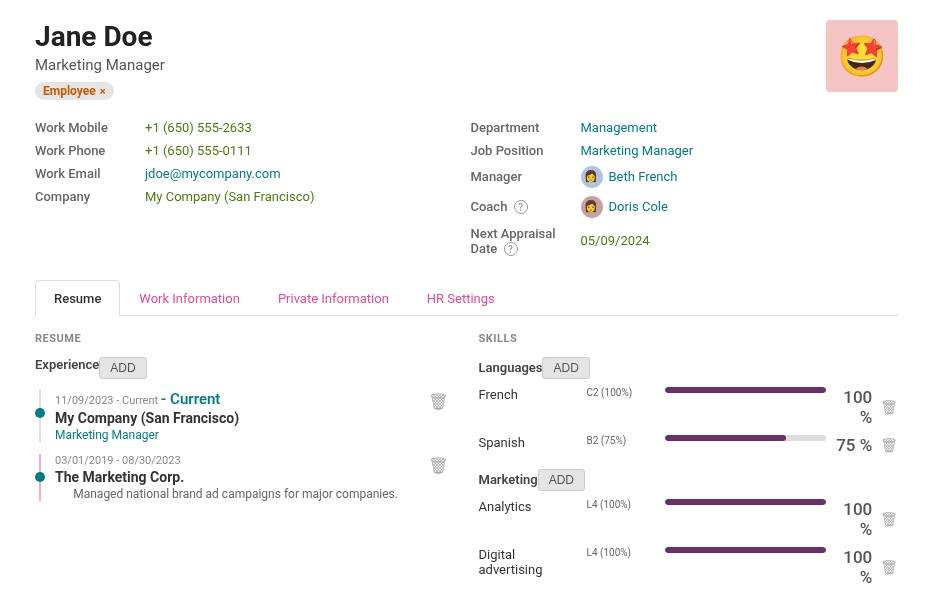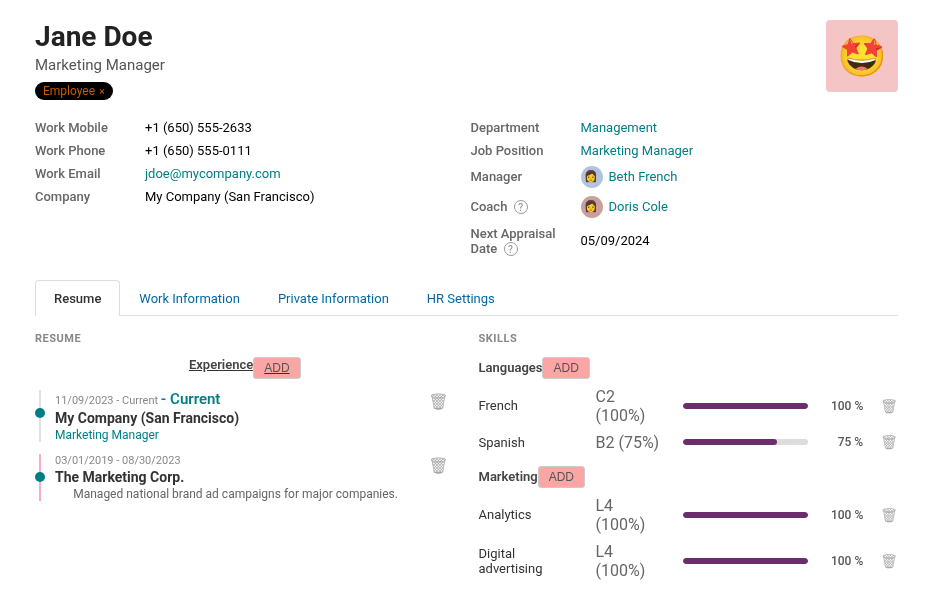--- a/index.html
+++ b/index.html
@@ -16,7 +16,7 @@
 
     
     .badge-area { margin-top: 8px; margin-bottom: 12px; }
-    .badge { display: inline-flex; align-items: flex-end; background: #000000; color: #c55a00; border-radius: 10px; padding: 2px 8px; font-size: 12px; font-weight: 400; }
+    .badge { display: inline-flex; align-items: flex-end; background: #e5e5e5; color: #c55a00; border-radius: 10px; padding: 2px 8px; font-size: 12px; font-weight: 700; }
     .badge-close { margin-left: 4px; cursor: pointer; color: #c55a00; font-size: 11px; }
 
     

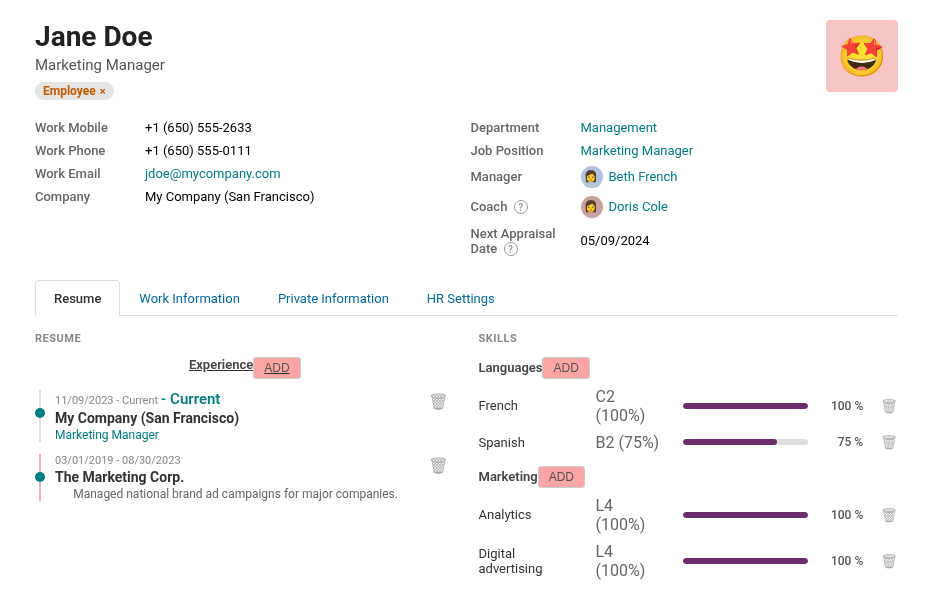--- a/index.html
+++ b/index.html
@@ -24,7 +24,7 @@
     .info-col {}
     .info-row { display: flex; align-items: center; margin-bottom: 8px; }
     .info-label { color: #666; font-weight: 500; width: 110px; flex-shrink: 0; font-size: 13px; }
-    .info-value { color: #000000; font-size: 13px; }
+    .info-value { color: #4d7c0f; font-size: 13px; }
     .info-value a, .info-value.link { color: #017e84; text-decoration: none; cursor: pointer; }
 
     .manager-row { display: flex; align-items: center; gap: 6px; }

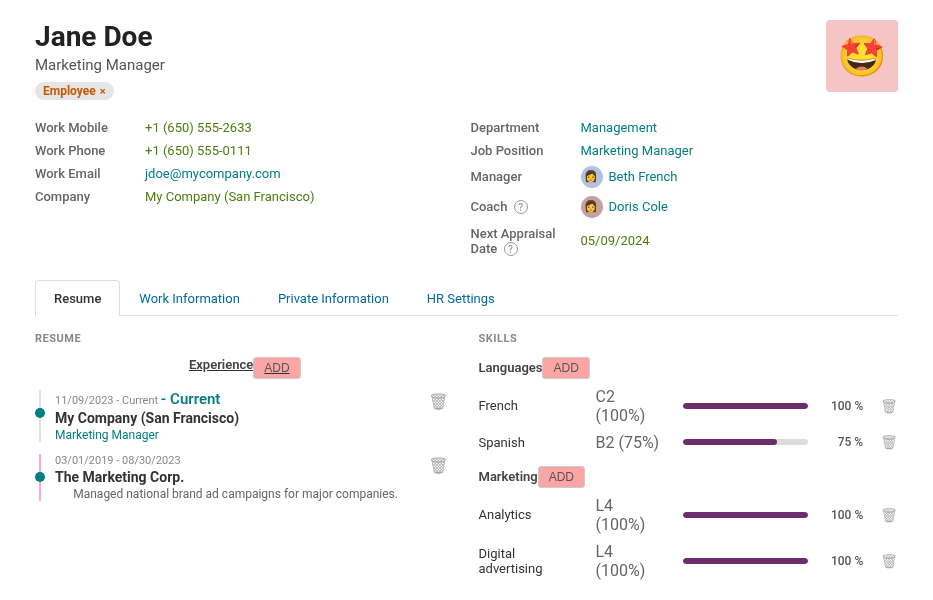--- a/index.html
+++ b/index.html
@@ -35,7 +35,7 @@
 
     
     .tabs { display: flex; border-bottom: 1px solid #ddd; margin-bottom: 16px; }
-    .tab { padding: 10px 18px; font-size: 13px; color: #0369a1; cursor: pointer; border: 1px solid transparent; border-bottom: none; margin-bottom: -1px; border-radius: 4px 4px 0 0; }
+    .tab { padding: 10px 18px; font-size: 13px; color: #ec4899; cursor: pointer; border: 1px solid transparent; border-bottom: none; margin-bottom: -1px; border-radius: 4px 4px 0 0; }
     .tab.active { background: #fff; border-color: #ddd; border-bottom-color: #fff; color: #333; font-weight: 500; }
 
     

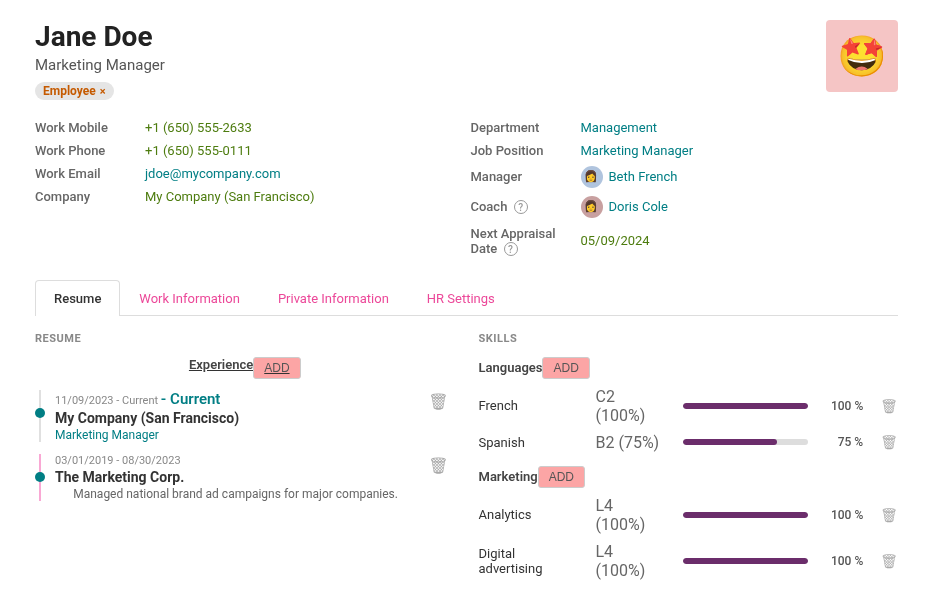--- a/index.html
+++ b/index.html
@@ -45,7 +45,7 @@
     .section-title { font-size: 11px; font-weight: 700; color: #888; letter-spacing: 0.5px; text-transform: uppercase; margin-bottom: 12px; }
     .subsection-label { font-size: 13px; font-weight: 600; color: #444; margin-bottom: 8px; }
 
-    .experience-header { display: flex; justify-content: center; align-items: center; margin-bottom: 10px; text-decoration: underline; }
+    .experience-header { display: flex; justify-content: flex-start; align-items: center; margin-bottom: 10px; }
     .add-btn { background: #fca5a5; border: 1px solid #ccc; color: #555; padding: 3px 10px; font-size: 12px; cursor: pointer; border-radius: 3px; font-weight: 500; }
     .exp-date { font-size: 11px; color: #888; margin-bottom: 2px; }
     .exp-company { font-size: 14px; font-weight: 700; color: #333; margin-bottom: 2px; }

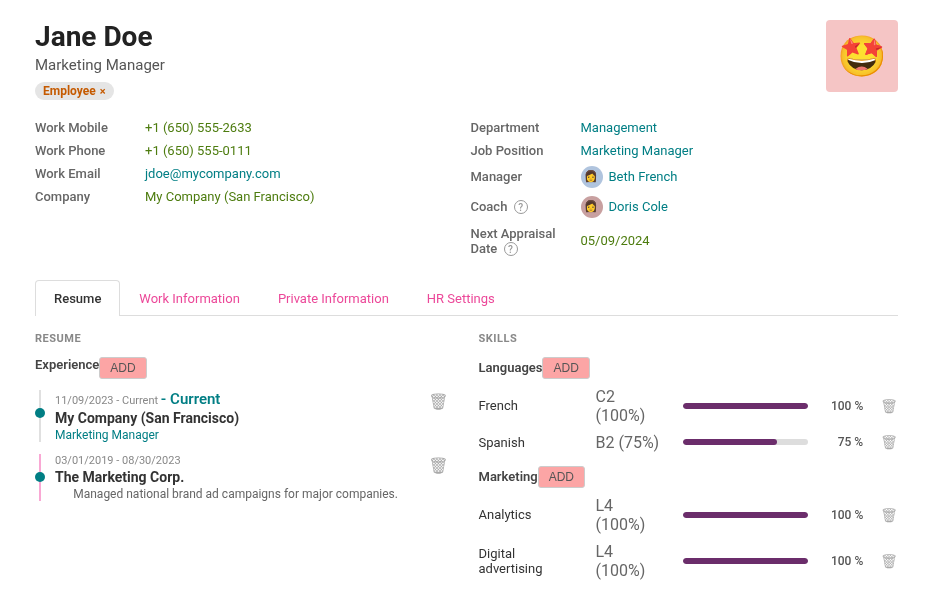--- a/index.html
+++ b/index.html
@@ -46,7 +46,7 @@
     .subsection-label { font-size: 13px; font-weight: 600; color: #444; margin-bottom: 8px; }
 
     .experience-header { display: flex; justify-content: flex-start; align-items: center; margin-bottom: 10px; }
-    .add-btn { background: #fca5a5; border: 1px solid #ccc; color: #555; padding: 3px 10px; font-size: 12px; cursor: pointer; border-radius: 3px; font-weight: 500; }
+    .add-btn { background: #e5e5e5; border: 1px solid #ccc; color: #555; padding: 3px 10px; font-size: 12px; cursor: pointer; border-radius: 3px; font-weight: 500; }
     .exp-date { font-size: 11px; color: #888; margin-bottom: 2px; }
     .exp-company { font-size: 14px; font-weight: 700; color: #333; margin-bottom: 2px; }
     .exp-role { font-size: 12px; color: #017e84; margin-bottom: 2px; }

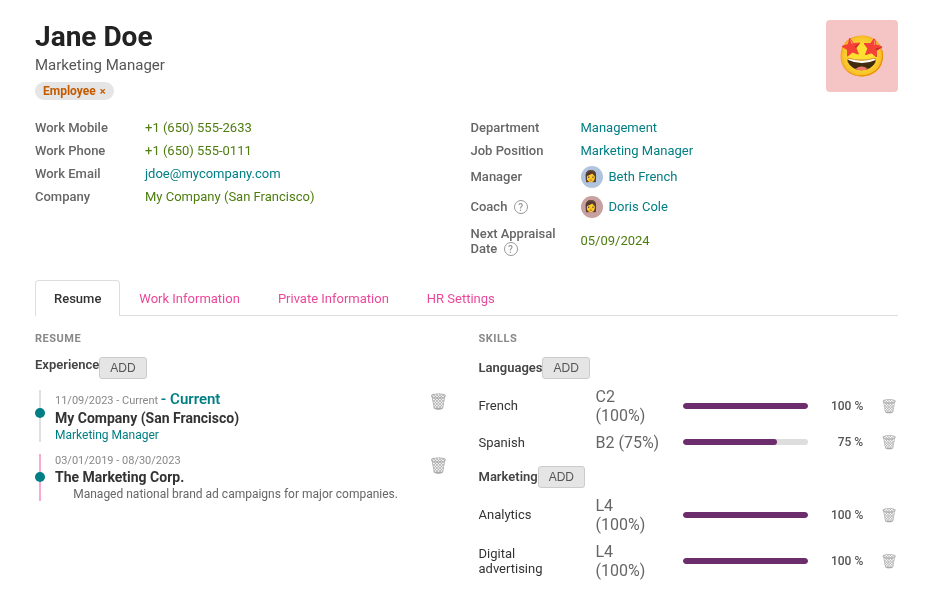--- a/index.html
+++ b/index.html
@@ -61,7 +61,7 @@
     .skill-subsection { margin-bottom: 14px; }
     .skill-header { display: flex; justify-content: flex-start; align-items: center; margin-bottom: 8px; }
     .skill-label { font-size: 13px; font-weight: 600; color: #444; }
-    .skill-row { display: flex; align-items: center; margin-bottom: 8px; gap: 17px; }
+    .skill-row { display: flex; margin-bottom: 8px; gap: 8px; }
     .skill-name { width: 100px; font-size: 13px; color: #333; flex-shrink: 0; }
     .skill-level { width: 70px; font-size: 16px; color: #666; flex-shrink: 0; }
     .skill-bar-container { flex: 1; height: 6px; background: #ddd; border-radius: 3px; overflow: hidden; }

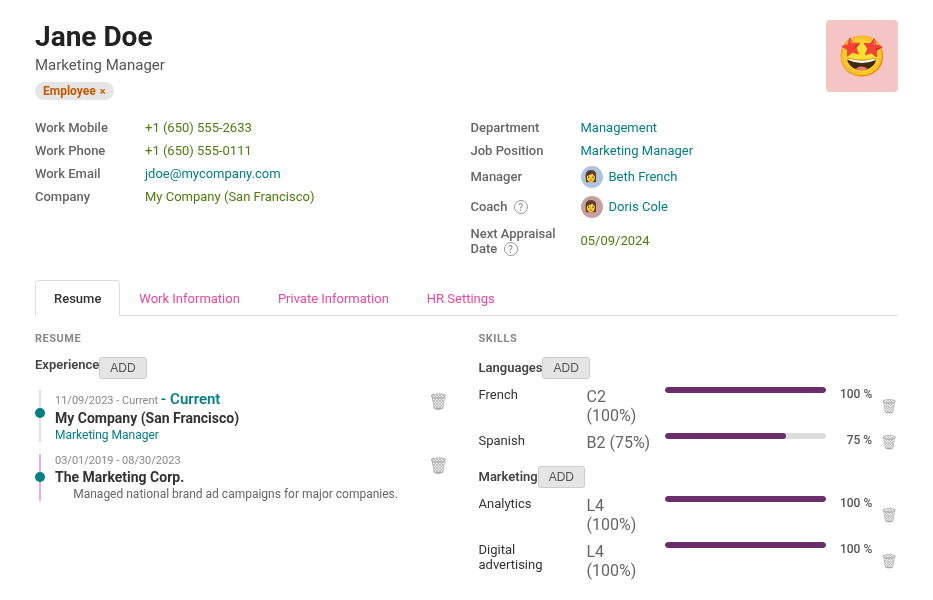--- a/index.html
+++ b/index.html
@@ -63,7 +63,7 @@
     .skill-label { font-size: 13px; font-weight: 600; color: #444; }
     .skill-row { display: flex; margin-bottom: 8px; gap: 8px; }
     .skill-name { width: 100px; font-size: 13px; color: #333; flex-shrink: 0; }
-    .skill-level { width: 70px; font-size: 16px; color: #666; flex-shrink: 0; }
+    .skill-level { width: 70px; font-size: 10px; color: #666; flex-shrink: 0; }
     .skill-bar-container { flex: 1; height: 6px; background: #ddd; border-radius: 3px; overflow: hidden; }
     .skill-bar { height: 100%; background: #6b2d6b; border-radius: 3px; }
     .skill-pct { width: 38px; font-size: 12px; color: #555; text-align: right; flex-shrink: 0; font-weight: 500; }

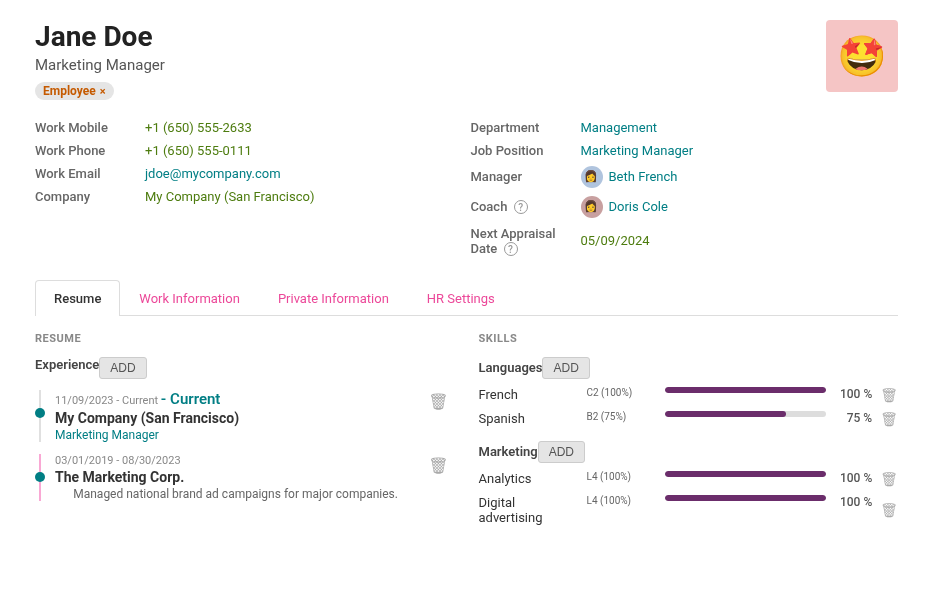--- a/index.html
+++ b/index.html
@@ -66,7 +66,7 @@
     .skill-level { width: 70px; font-size: 10px; color: #666; flex-shrink: 0; }
     .skill-bar-container { flex: 1; height: 6px; background: #ddd; border-radius: 3px; overflow: hidden; }
     .skill-bar { height: 100%; background: #6b2d6b; border-radius: 3px; }
-    .skill-pct { width: 38px; font-size: 12px; color: #555; text-align: right; flex-shrink: 0; font-weight: 500; }
+    .skill-pct { width: 38px; font-size: 17px; color: #555; text-align: right; flex-shrink: 0; font-weight: 500; }
     .skill-delete { background: none; border: none; cursor: pointer; color: #aaa; font-size: 14px; }
 
     .current-badge { color: #017e84; font-weight: 600; font-size: 15px; }

